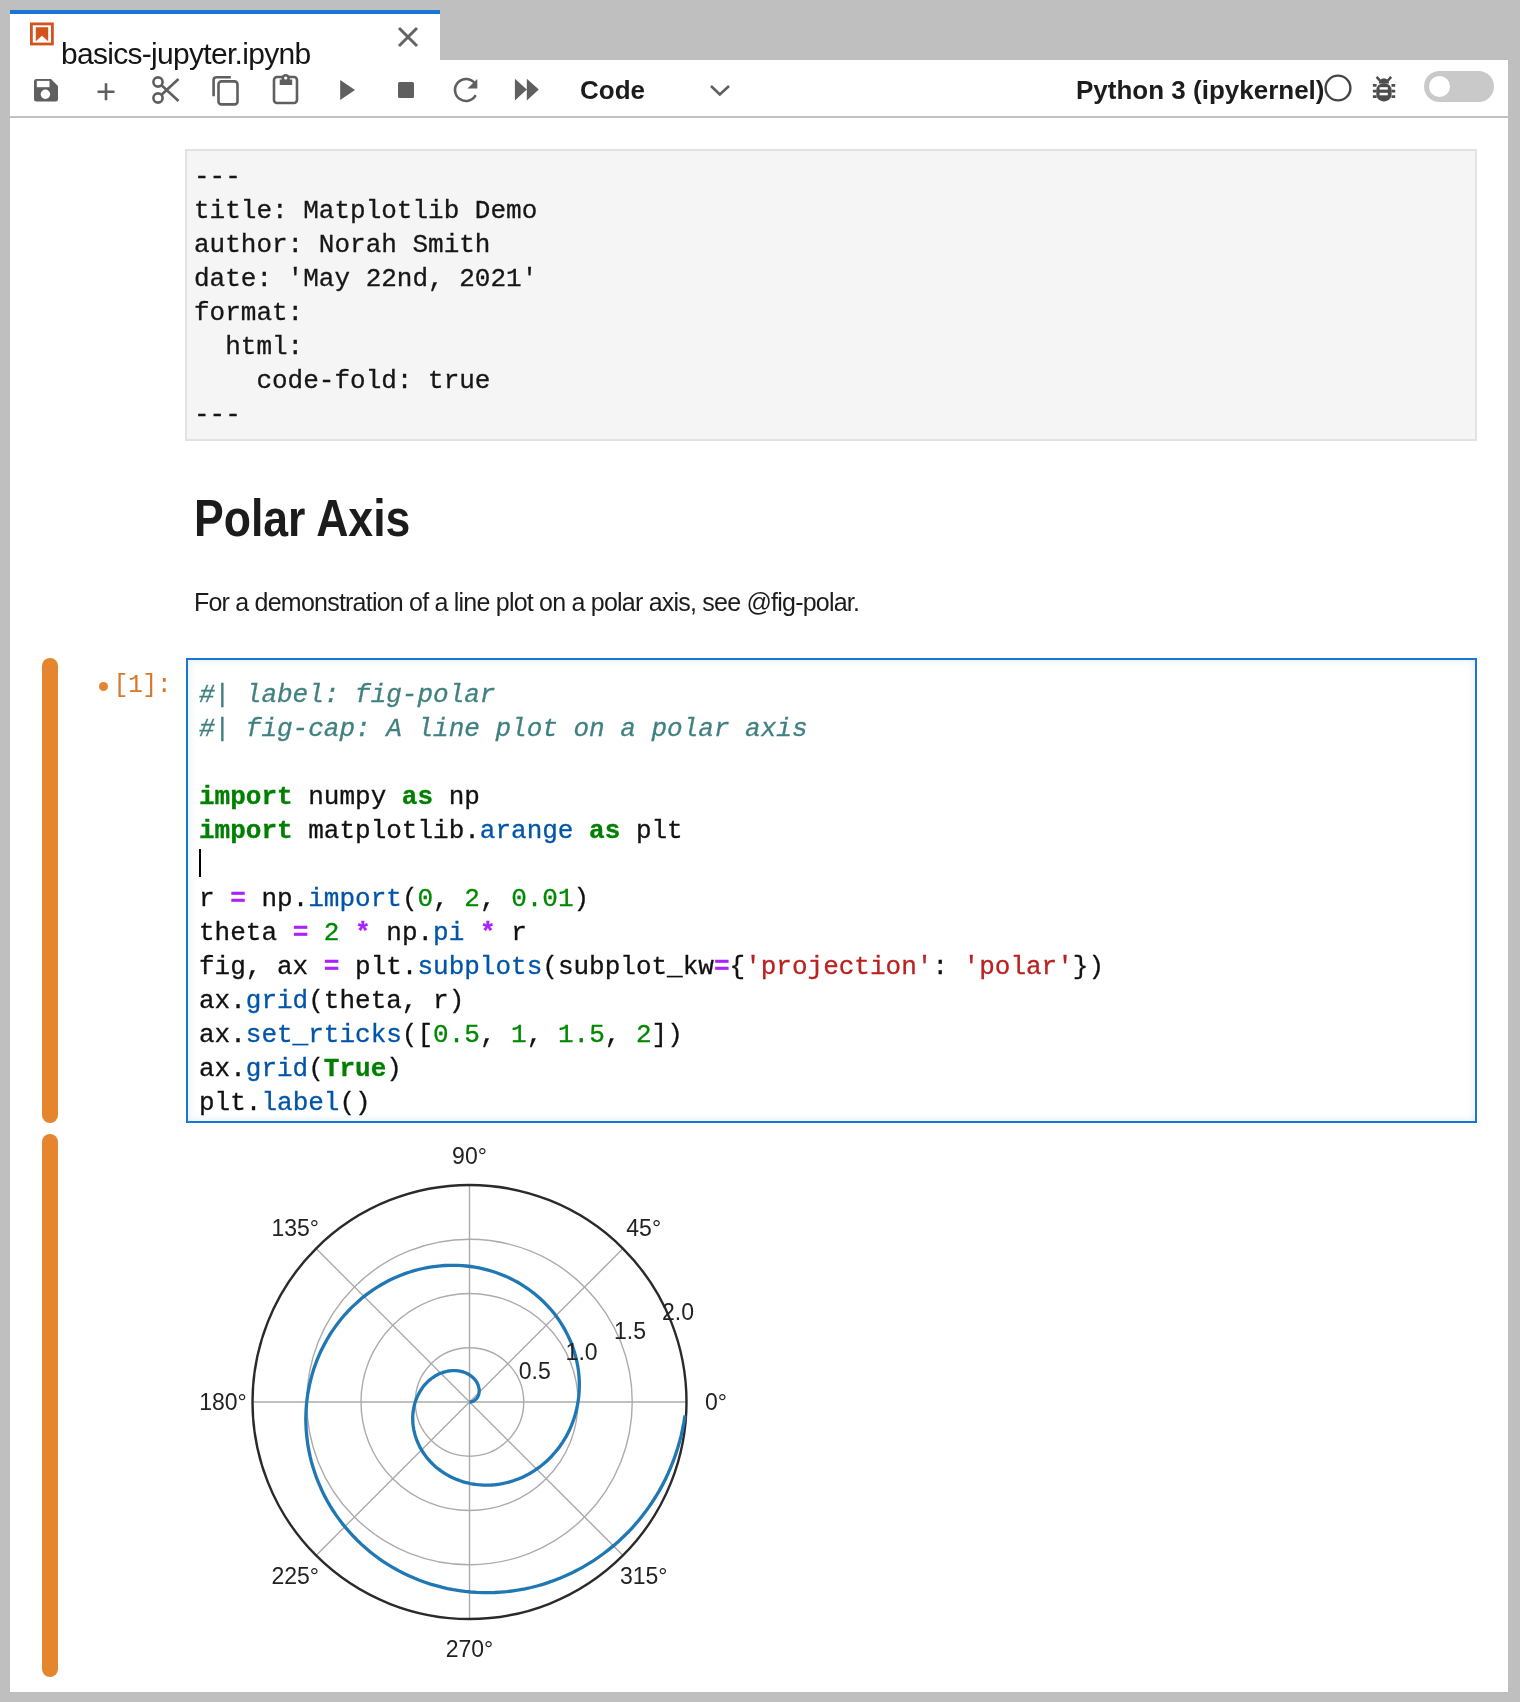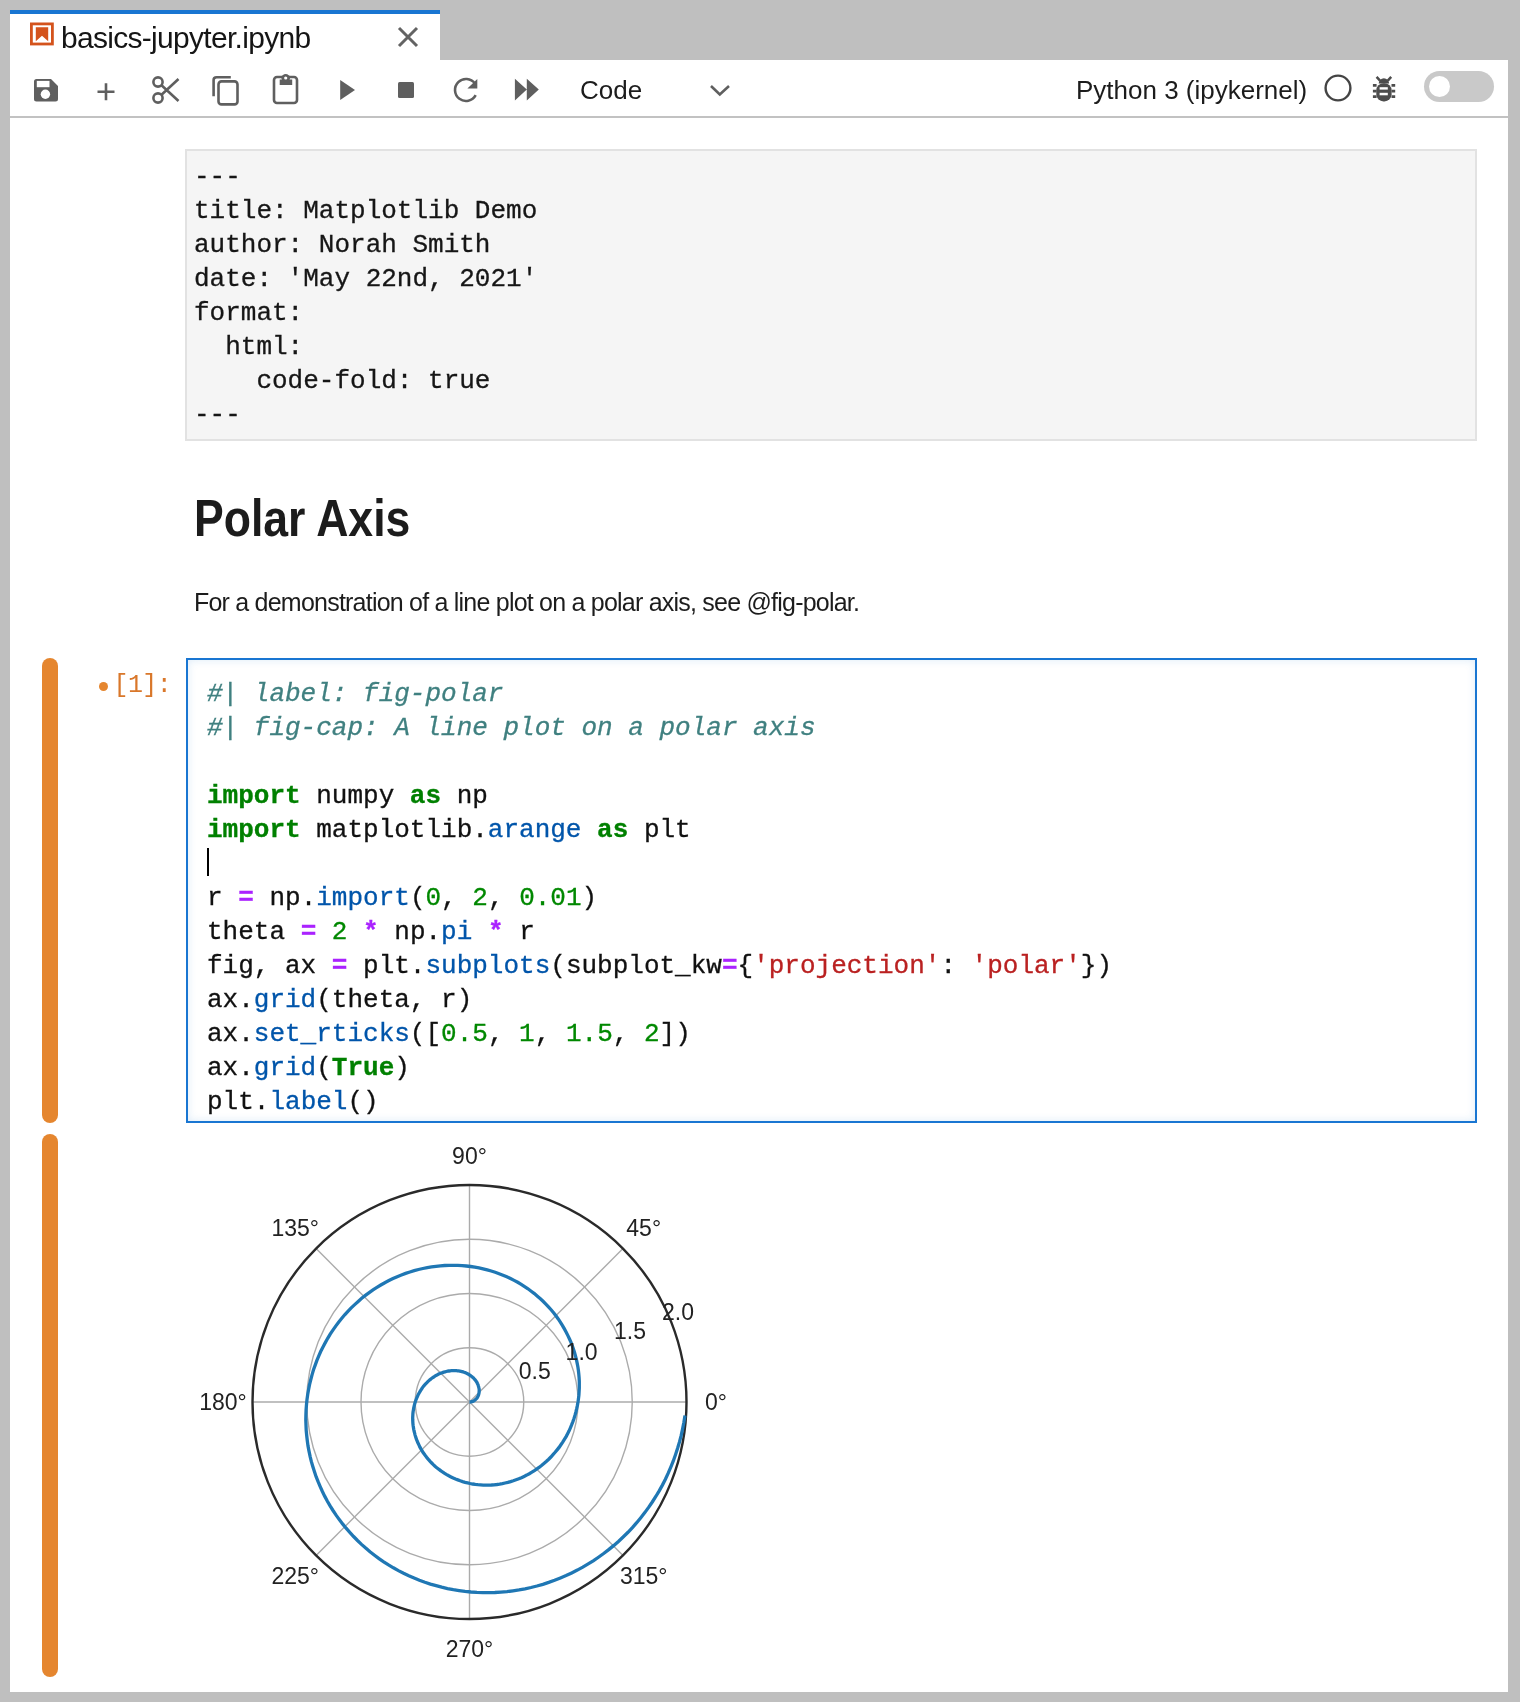--- a/index.html
+++ b/index.html
@@ -8,7 +8,7 @@
   .content{left:10px;top:118px;width:1498px;height:1574px;background:#ffffff;}
   .tab{left:10px;top:10px;width:430px;height:50px;background:#ffffff;border-top:4px solid #1976d2;box-sizing:border-box;}
   .toolbar{left:10px;top:60px;width:1498px;height:58px;background:#ffffff;border-bottom:2px solid #c2c2c2;box-sizing:border-box;}
-  .tabtitle{left:61px;top:21px;font-size:30px;color:#151515;letter-spacing:-0.7px;}
+  .tabtitle{left:61px;top:37px;font-size:30px;color:#151515;letter-spacing:-0.7px;}
   .rawcell{left:185px;top:149px;width:1292px;height:292px;background:#f5f5f5;border:2px solid #e2e2e2;box-sizing:border-box;}
   .rawcell pre{margin:0;padding:9px 7px 7px;font-family:"Liberation Mono",monospace;font-size:26px;line-height:34px;color:#161616;-webkit-text-stroke:0.3px;}
   h1.head{left:194px;top:492px;margin:0;font-size:52px;line-height:52px;font-weight:700;color:#1c1c1c;letter-spacing:0px;transform:scaleX(0.857);transform-origin:left top;white-space:nowrap;}

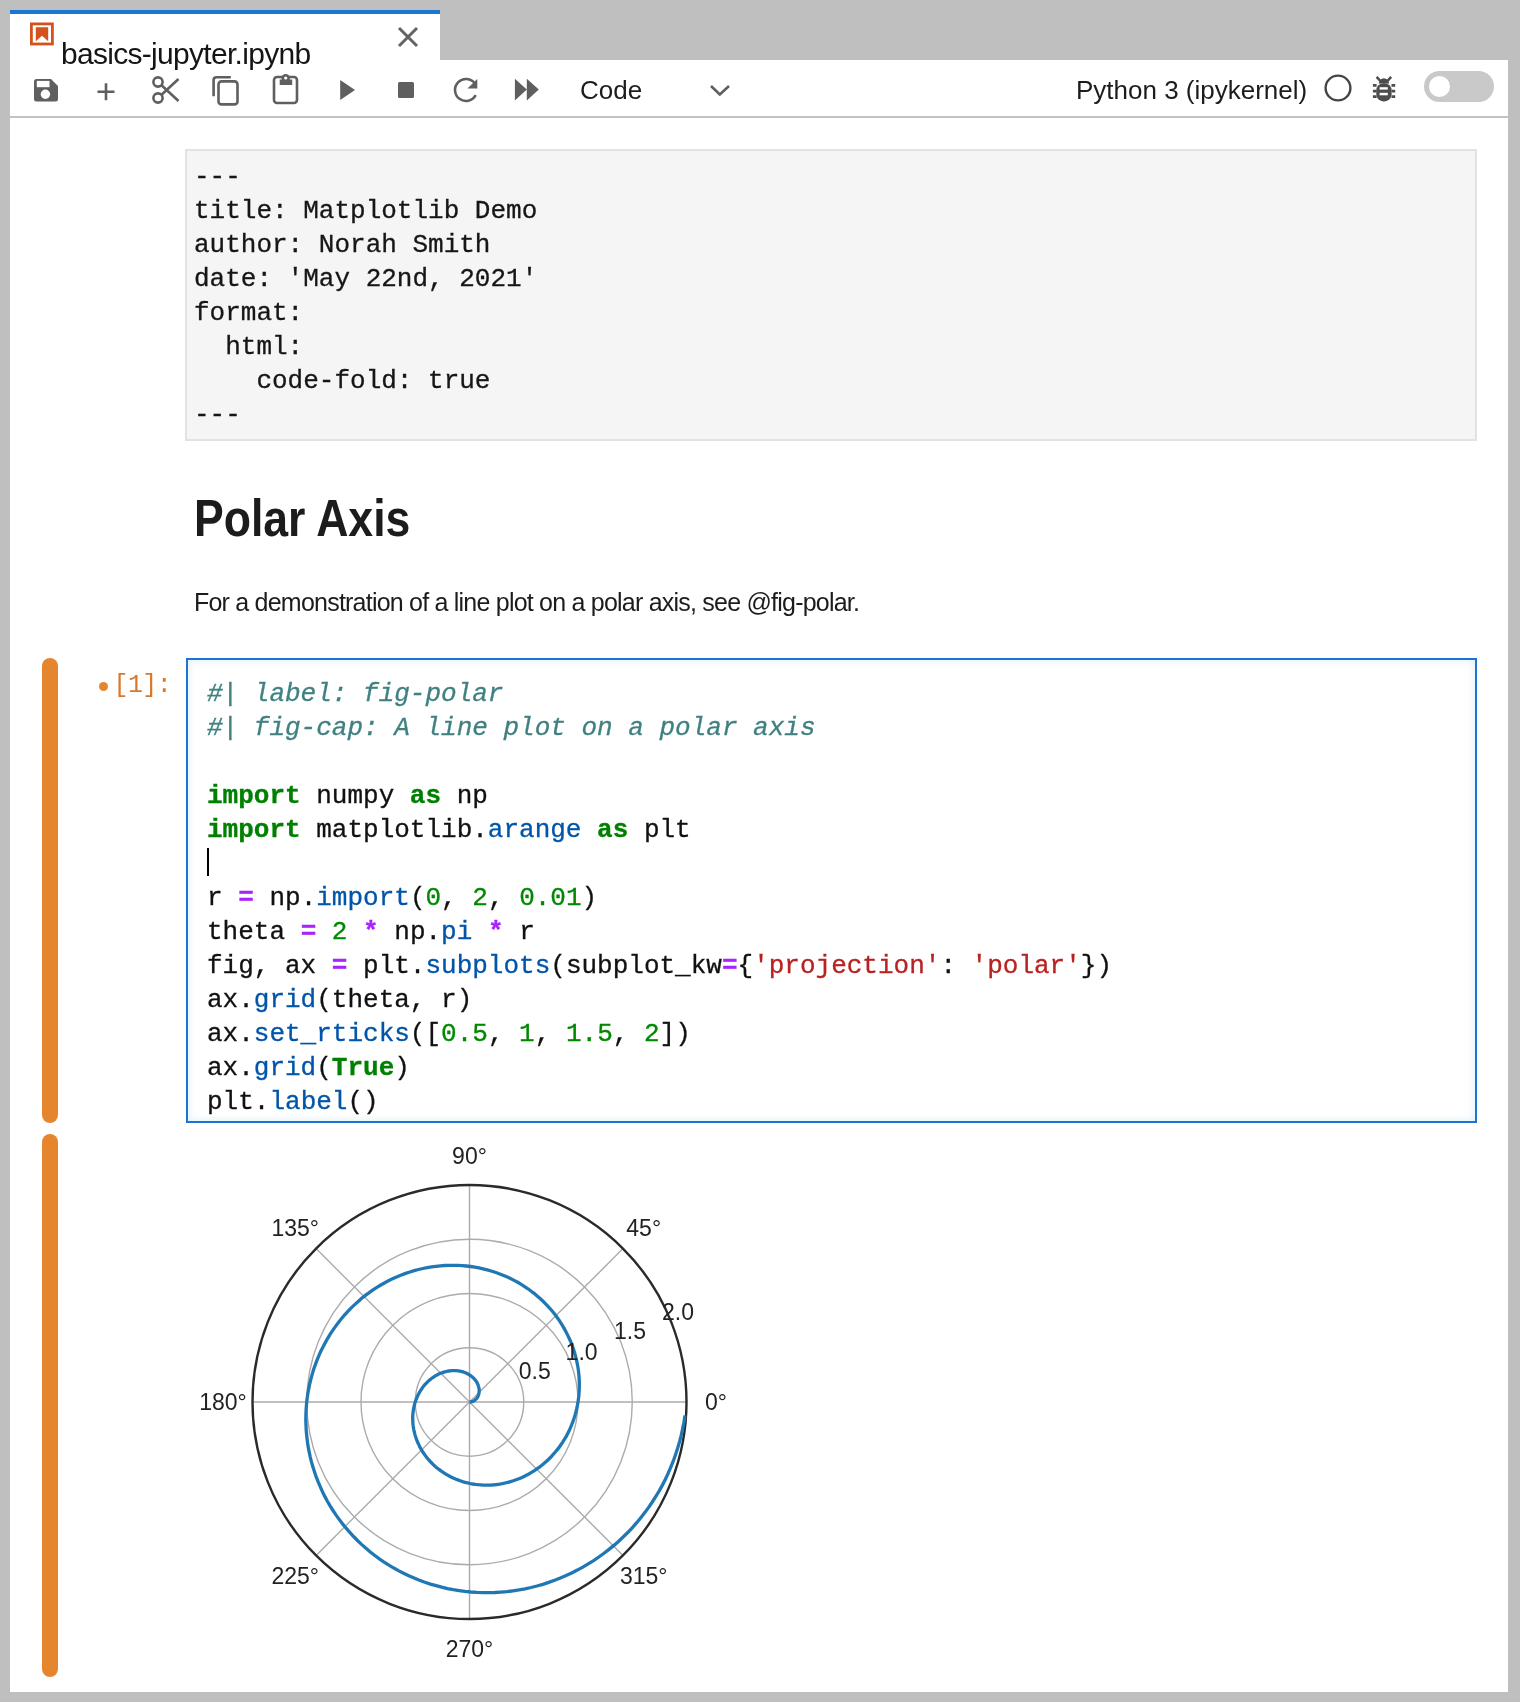--- a/index.html
+++ b/index.html
@@ -27,7 +27,7 @@
   .pdot{left:99px;top:682px;width:9px;height:9px;border-radius:50%;background:#e5862f;}
   .icon{stroke:#5f5f5f;fill:none;stroke-width:2.6;}
   .ificon{fill:#5f5f5f;stroke:none;}
-  .ctext{font-size:26px;color:#1c1c1c;}
+  .ctext{font-size:26px;color:#1c1c1c;font-weight:bold;}
 </style>
 </head>
 <body>

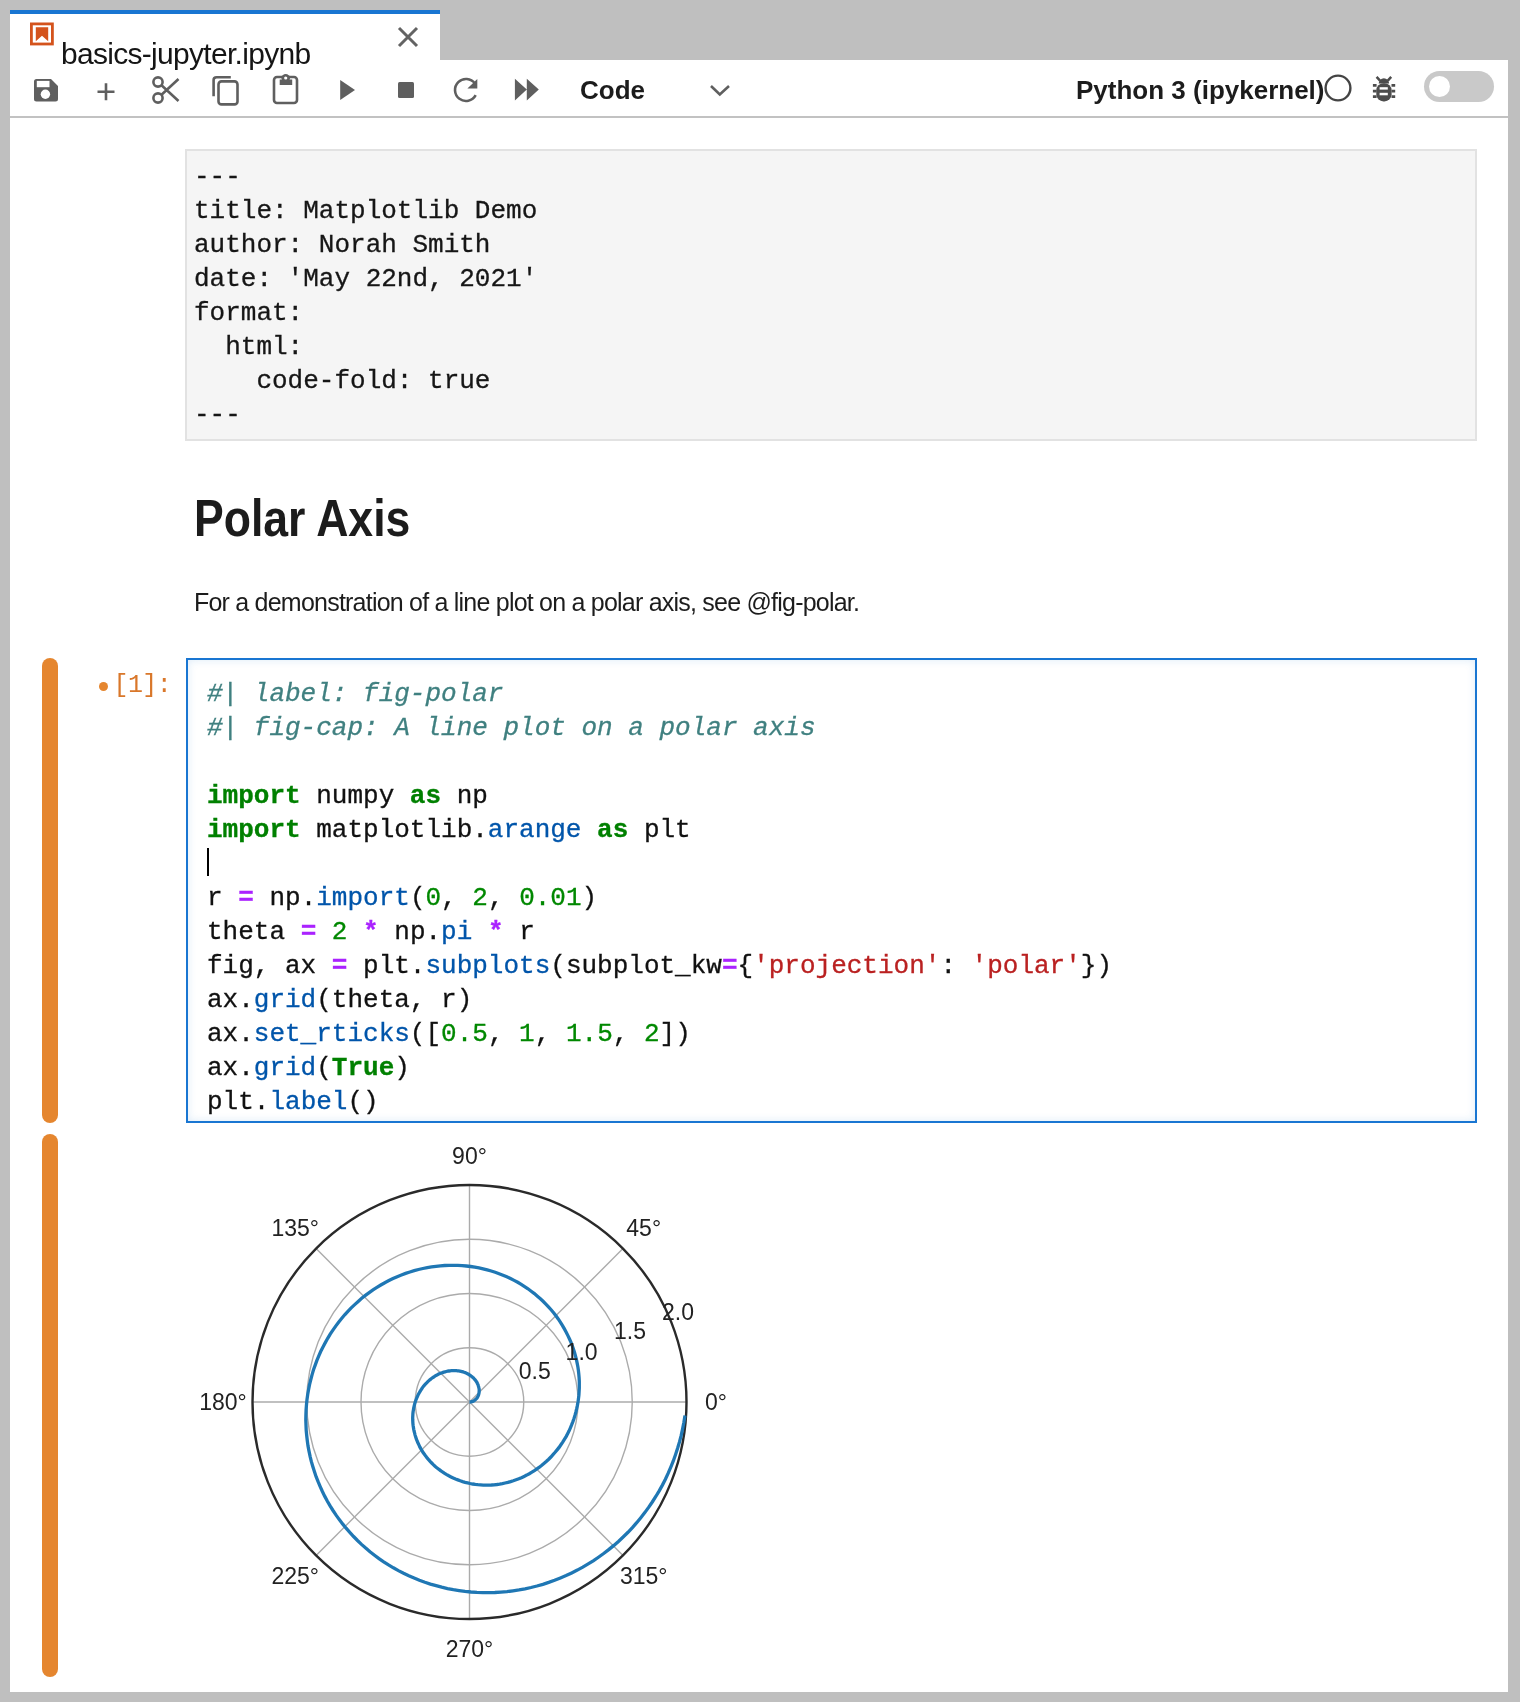--- a/index.html
+++ b/index.html
@@ -14,7 +14,7 @@
   h1.head{left:194px;top:492px;margin:0;font-size:52px;line-height:52px;font-weight:700;color:#1c1c1c;letter-spacing:0px;transform:scaleX(0.857);transform-origin:left top;white-space:nowrap;}
   .para{left:194px;top:585px;font-size:25px;line-height:34px;color:#1c1c1c;letter-spacing:-0.78px;white-space:nowrap;}
   .codecell{left:186px;top:658px;width:1291px;height:465px;background:#ffffff;border:2px solid #1976d2;box-sizing:border-box;box-shadow:inset 0 0 9px rgba(25,118,210,0.15);}
-  .codecell pre{margin:8px;padding:9px 11px;font-family:"Liberation Mono",monospace;font-size:26px;line-height:34px;color:#111;-webkit-text-stroke:0.3px;}
+  .codecell pre{margin:0;padding:18px 11px;font-family:"Liberation Mono",monospace;font-size:26px;line-height:34px;color:#111;-webkit-text-stroke:0.3px;}
   .cm{color:#408080;font-style:italic;}
   .kw{color:#008000;font-weight:bold;}
   .pr{color:#0055aa;}

